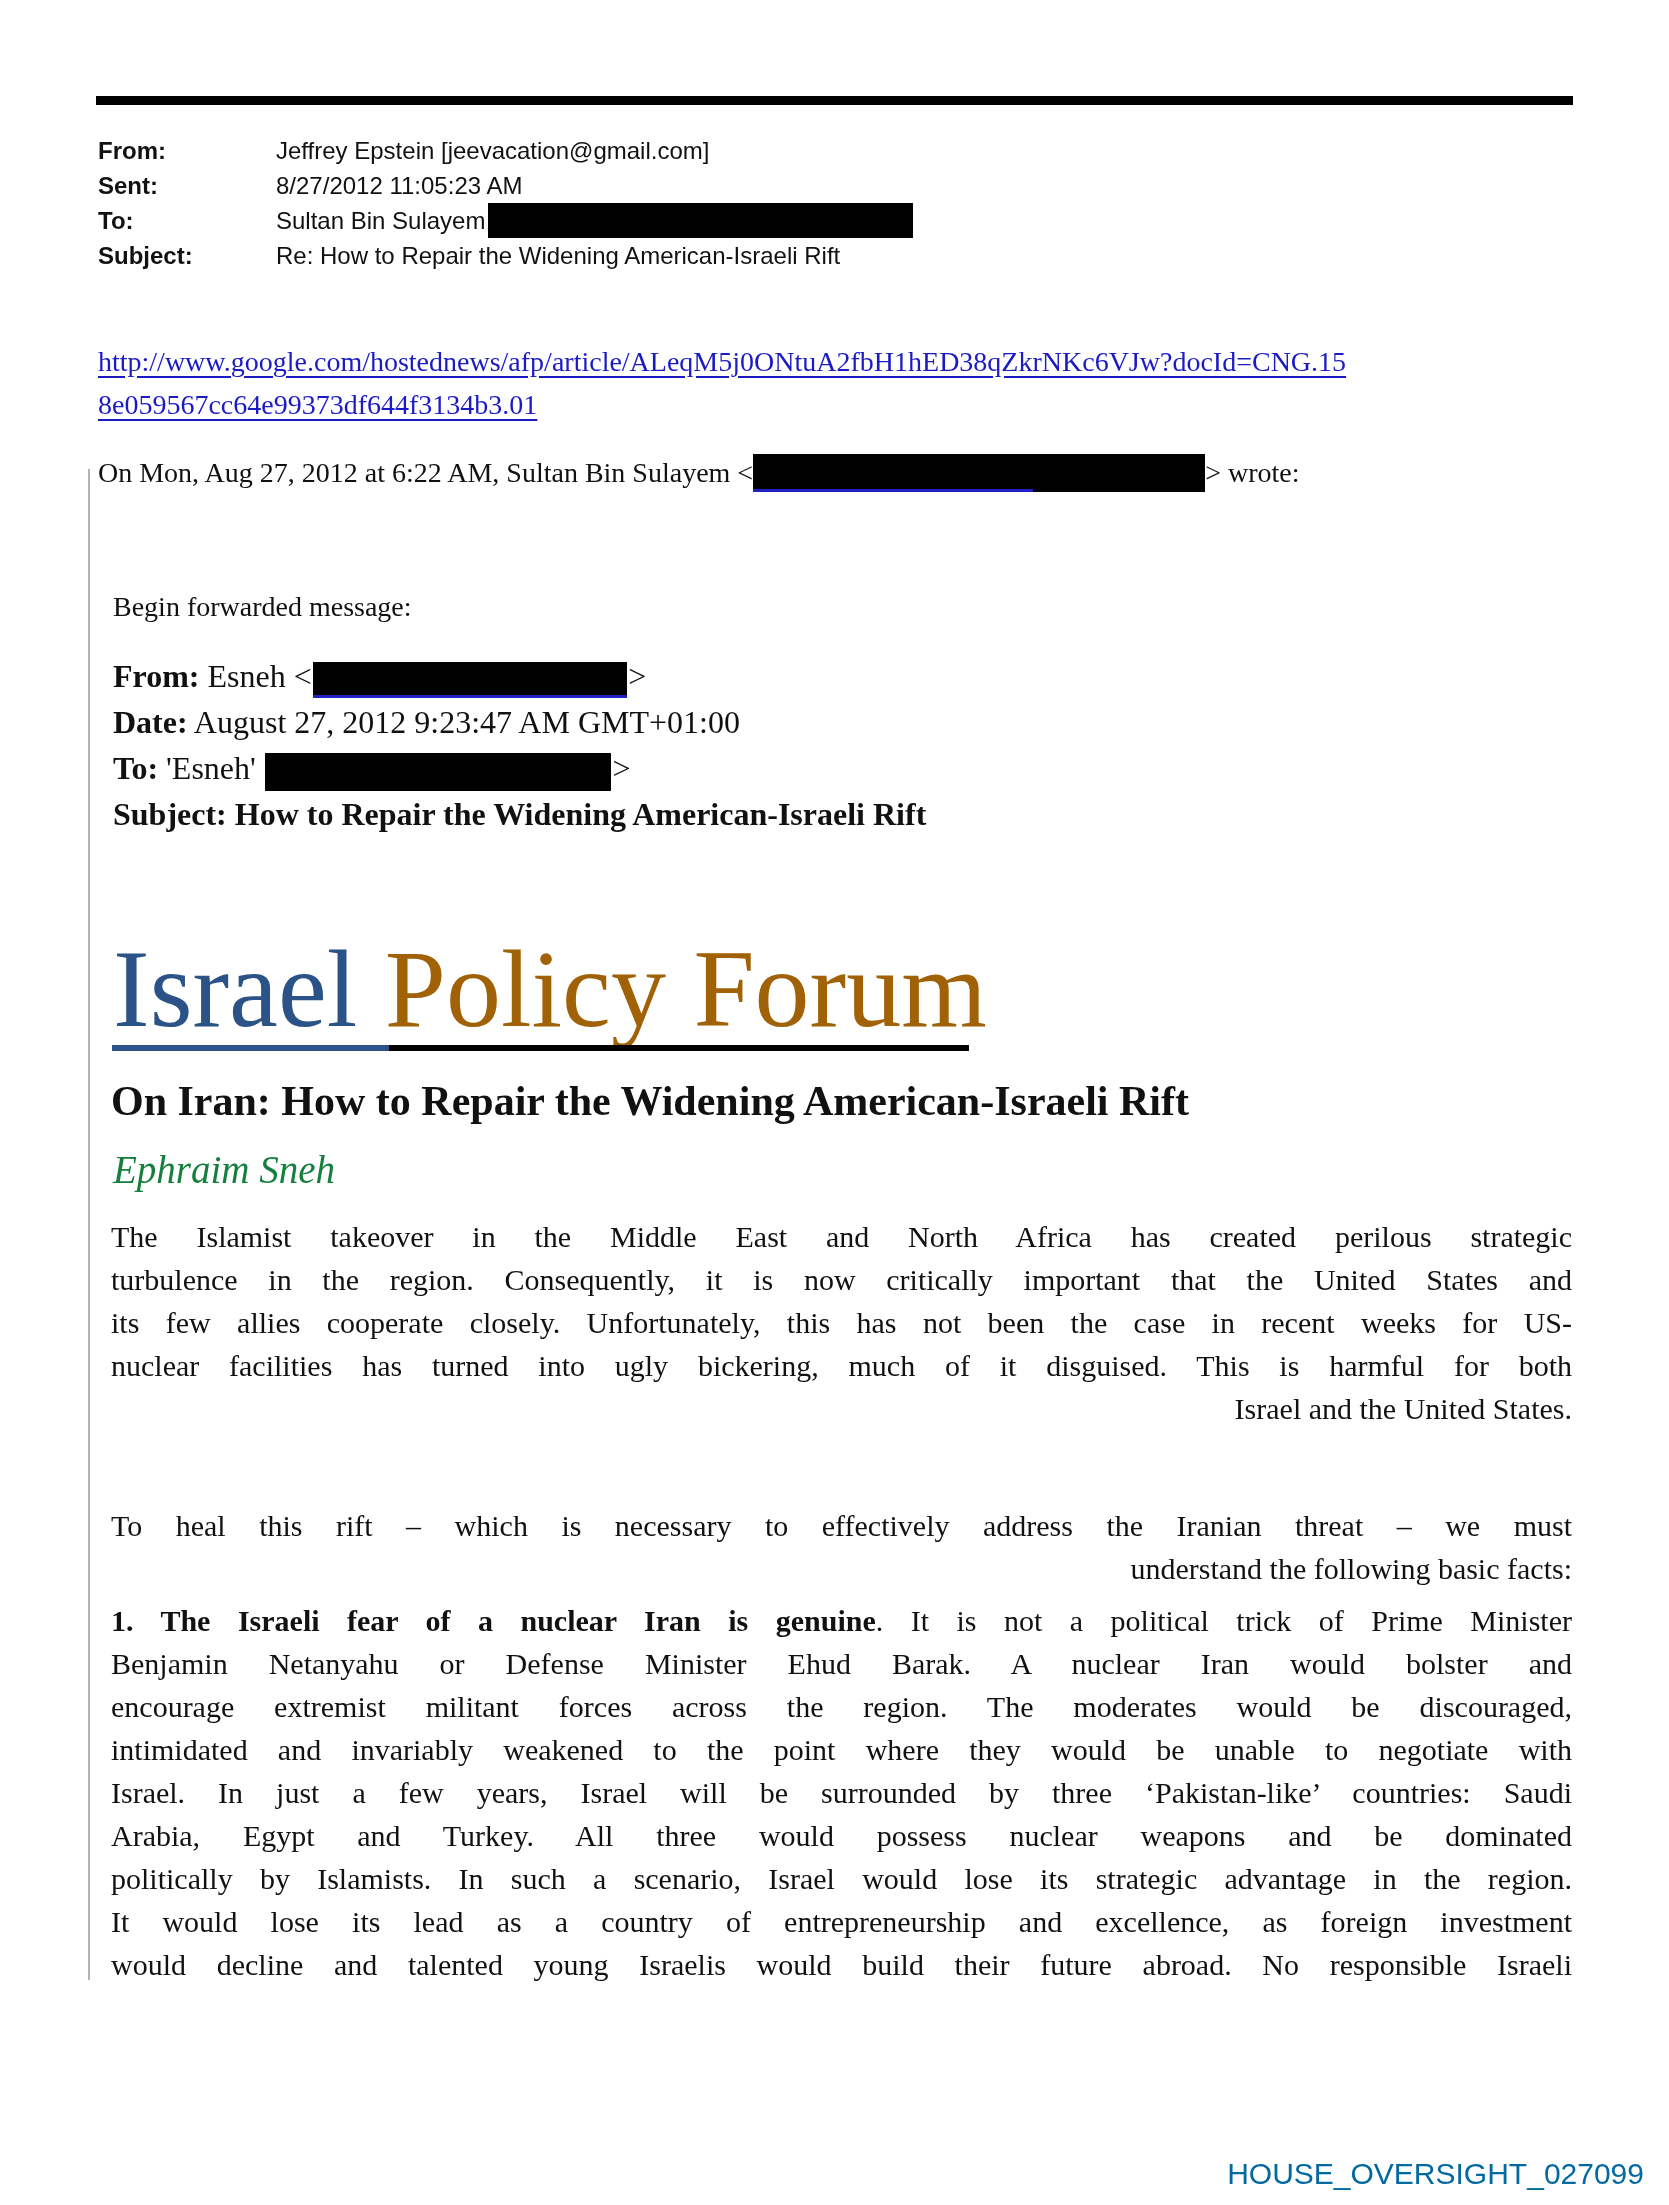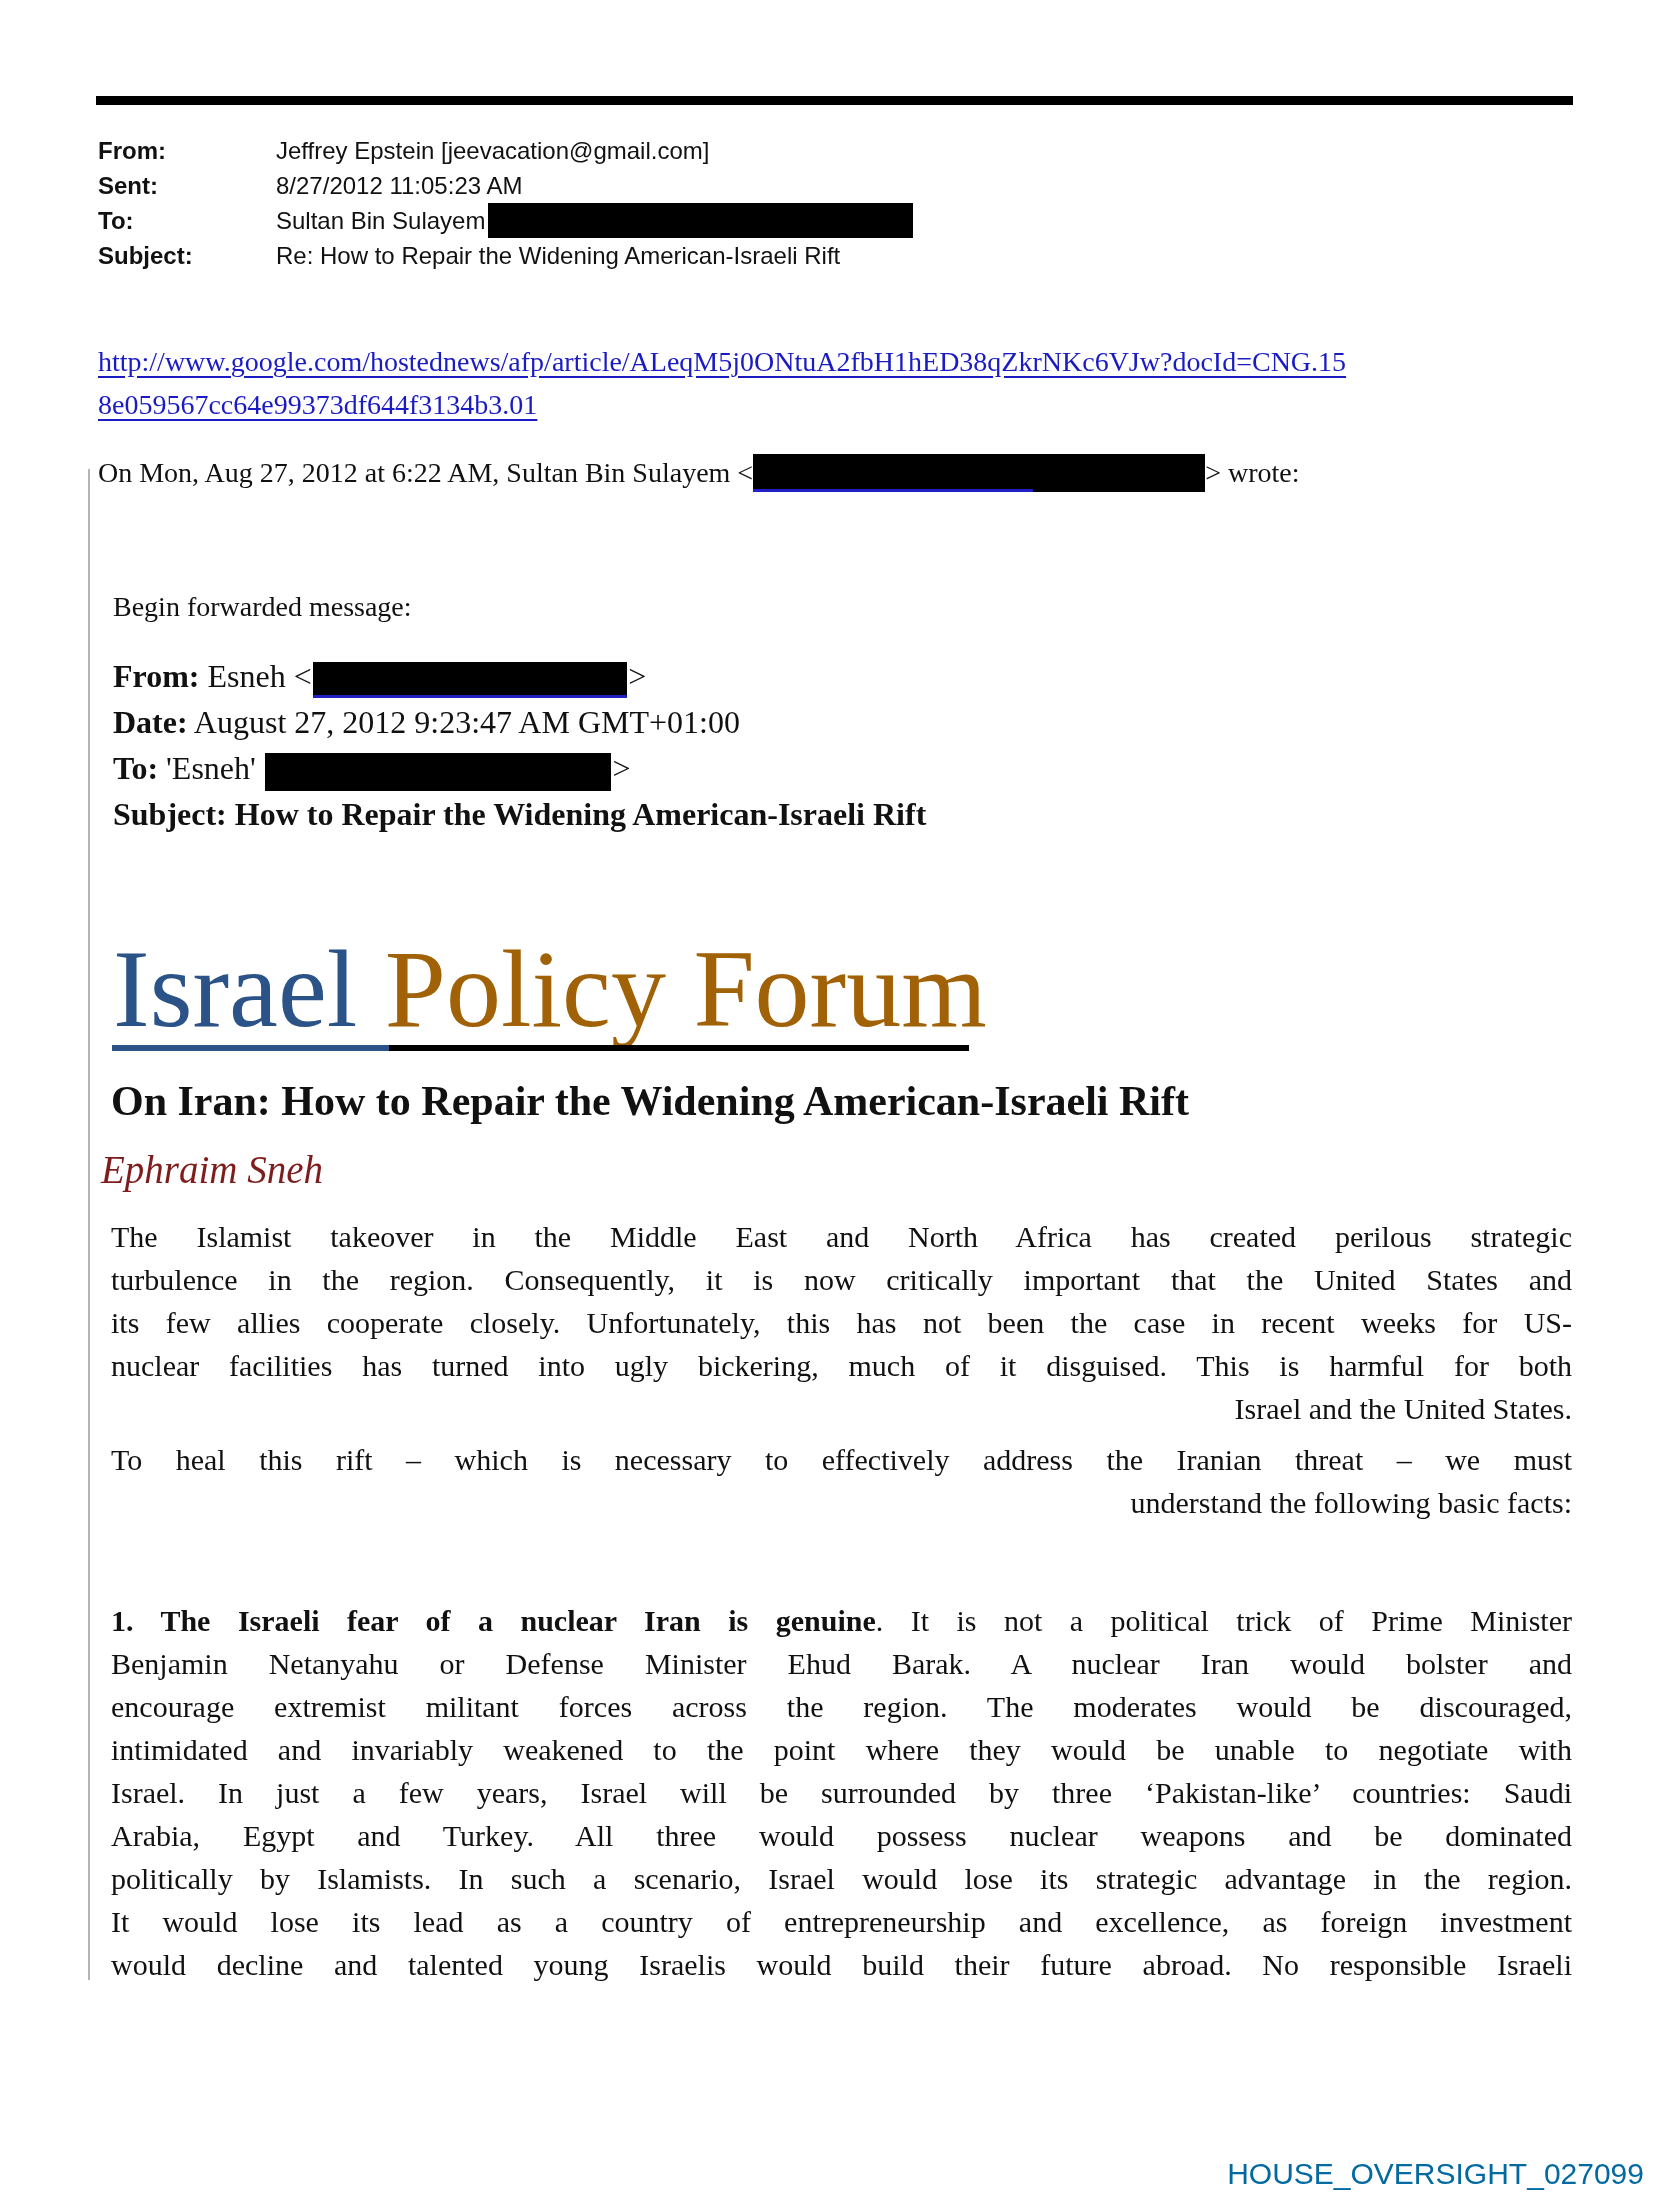--- a/index.html
+++ b/index.html
@@ -53,7 +53,7 @@
   .logo-ul .seg2 { width:580px; height:5.9px; background:#000; }
 
   .headline { left:111px; top:1077px; font-size:42px; font-weight:bold; white-space:nowrap; }
-  .byline   { left:101px; top:1147px; font-size:39px; font-style:italic; color:#7f1d1d; }
+  .byline   { left:113px; top:1147px; font-size:39px; font-style:italic; color:#15803d; }
 
   
   .para { left:111px; width:1461px; font-size:30px; line-height:43px; }

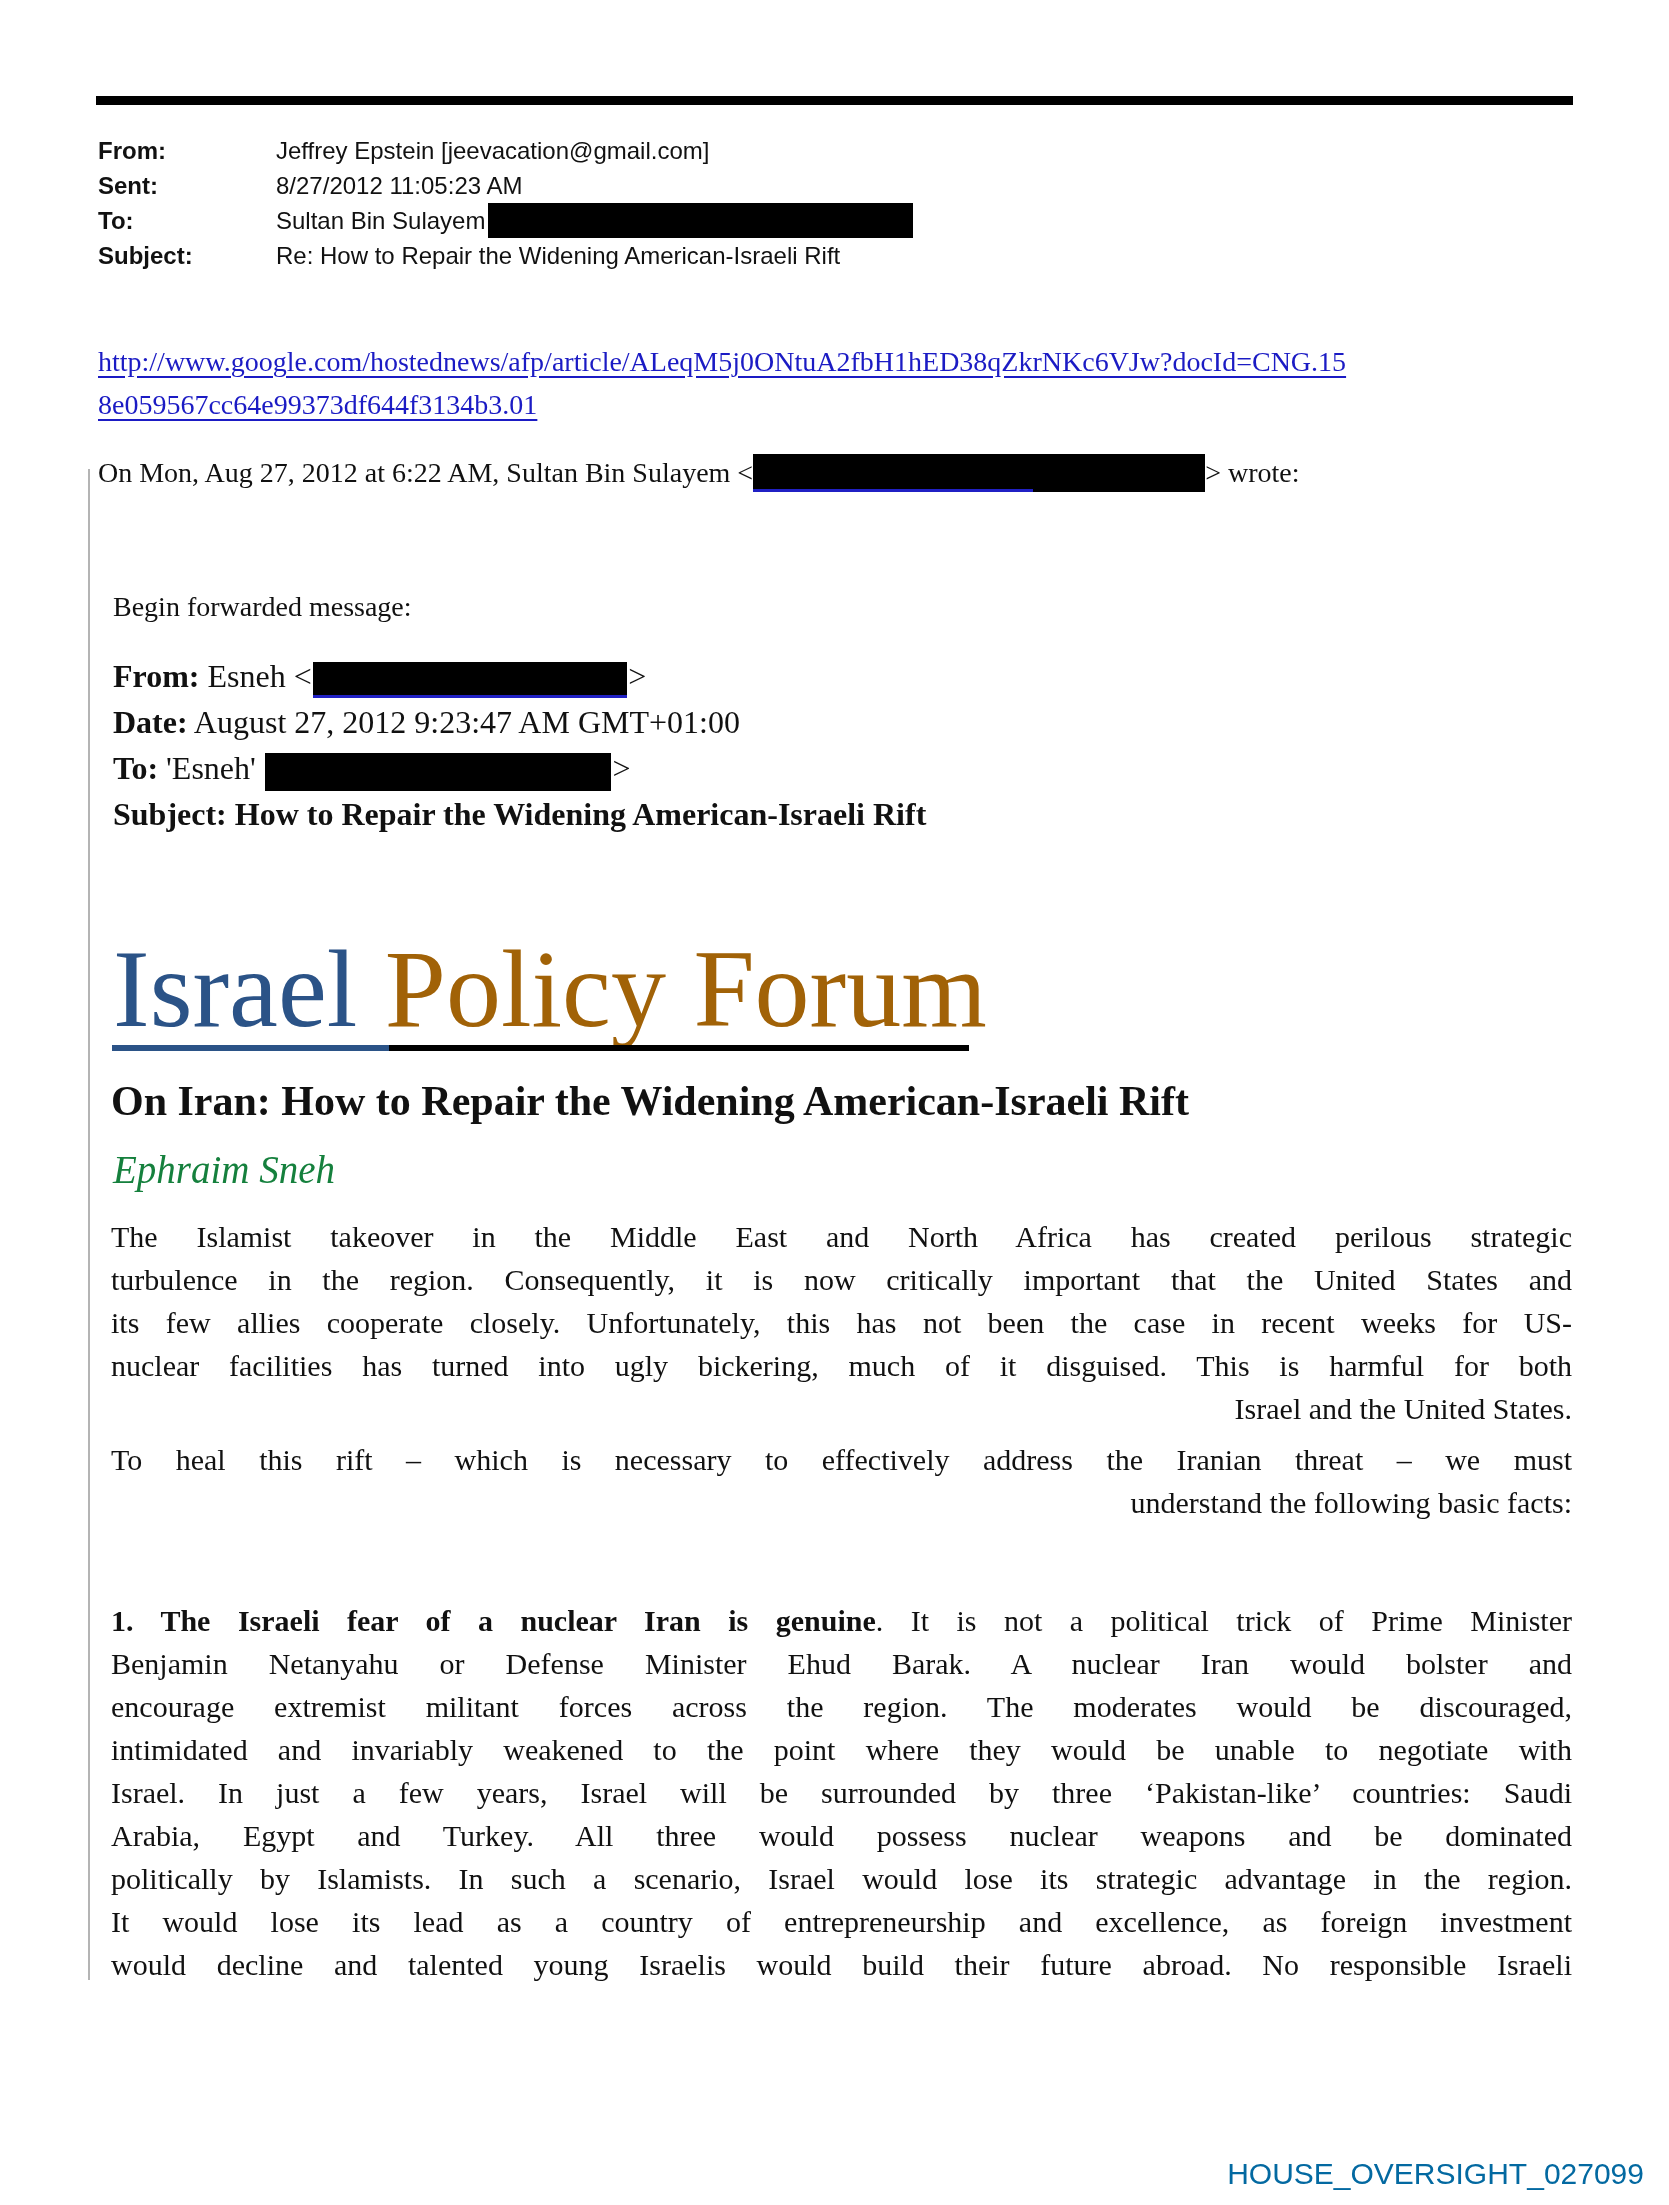--- a/index.html
+++ b/index.html
@@ -57,7 +57,7 @@
 
   
   .para { left:111px; width:1461px; font-size:30px; line-height:43px; }
-  .p1 { top:1215px; } .p2 { top:1438px; } .p3 { top:1599px; }
+  .p1 { top:1215px; } .p2 { top:1504px; } .p3 { top:1599px; }
   .jline { text-align:justify; text-align-last:justify; }
   .lline { text-align:right; }
   .para b { font-weight:bold; }

